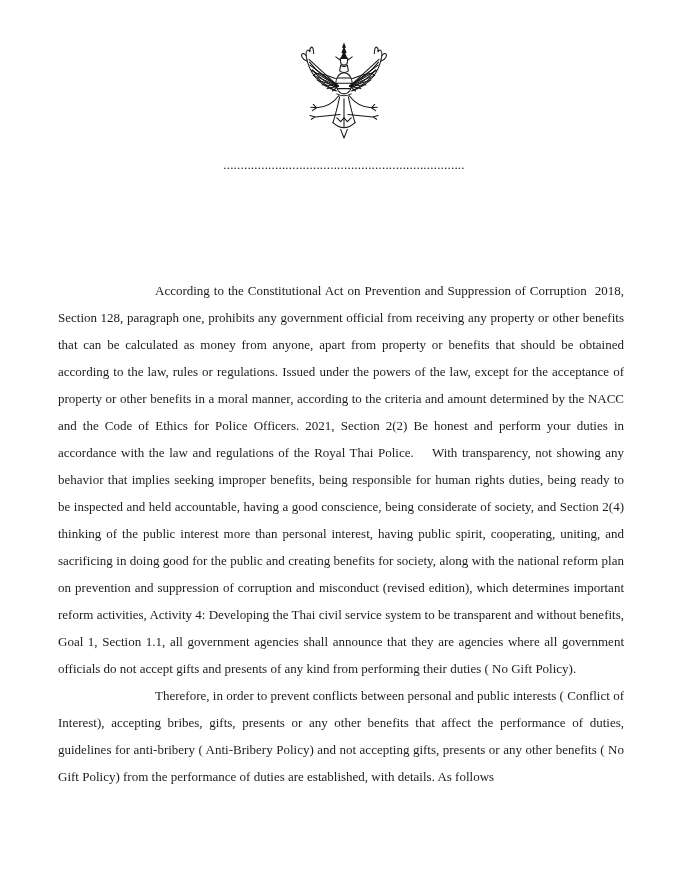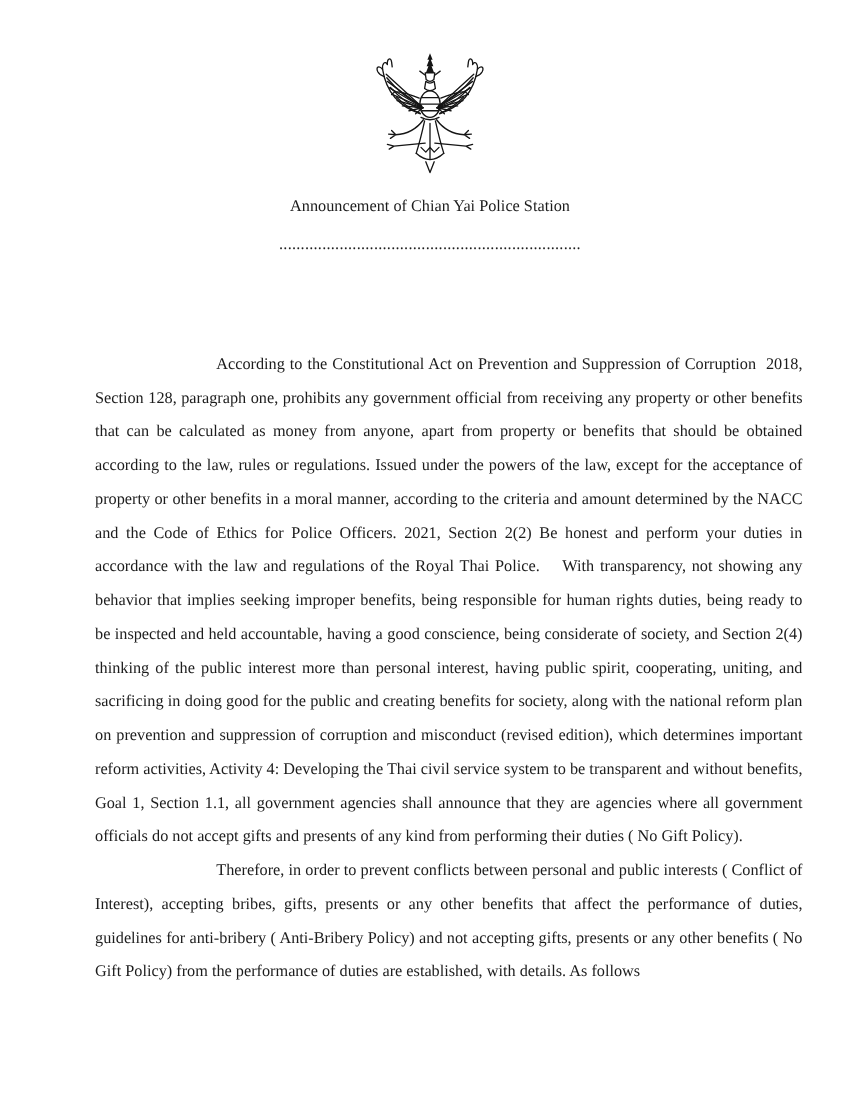--- a/index.html
+++ b/index.html
@@ -93,7 +93,6 @@
   </div>
 
   <div class="header-block">
-    <div class="header-line">Announcement of Chian Yai Police Station</div>
     <div class="dots">......................................................................</div>
   </div>
 

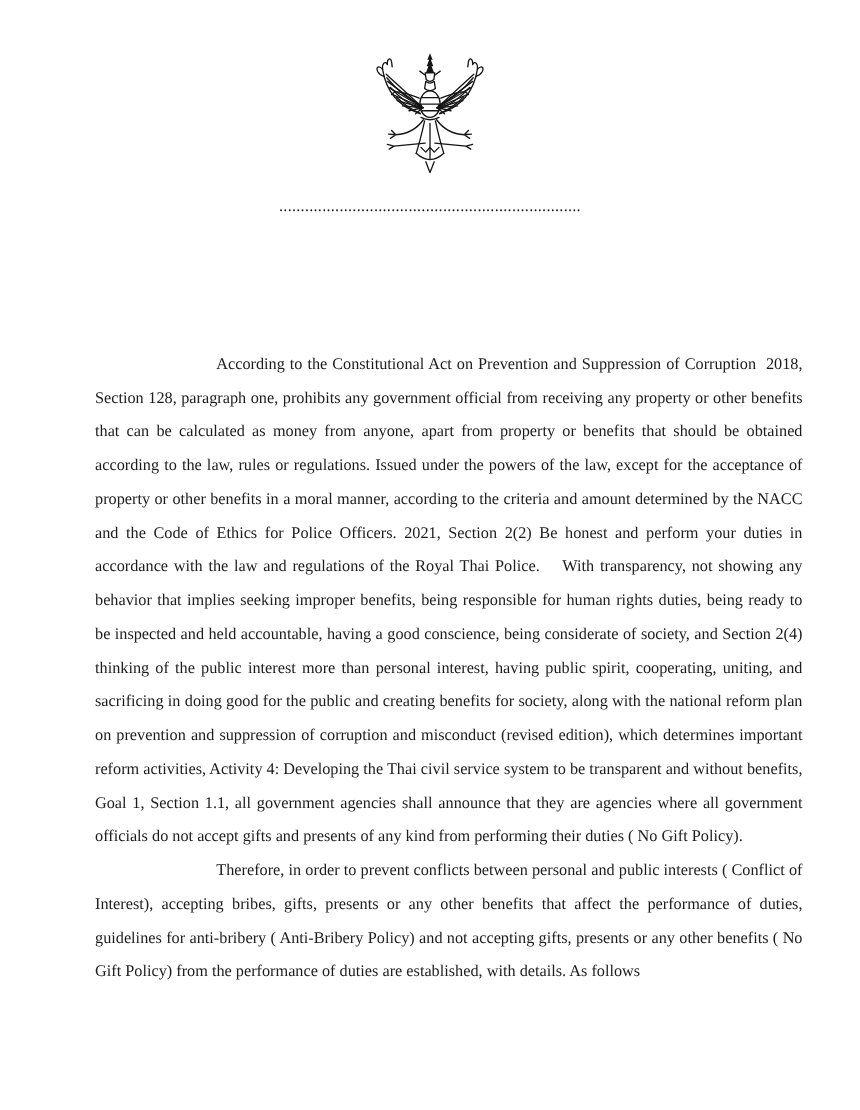--- a/index.html
+++ b/index.html
@@ -36,7 +36,7 @@
   }
   .body-block {
     position: absolute;
-    top: 277px; left: 76px; width: 566px;
+    top: 277px; left: 58px; width: 566px;
     font-size: 13px;
     line-height: 27px;
     text-align: justify;

